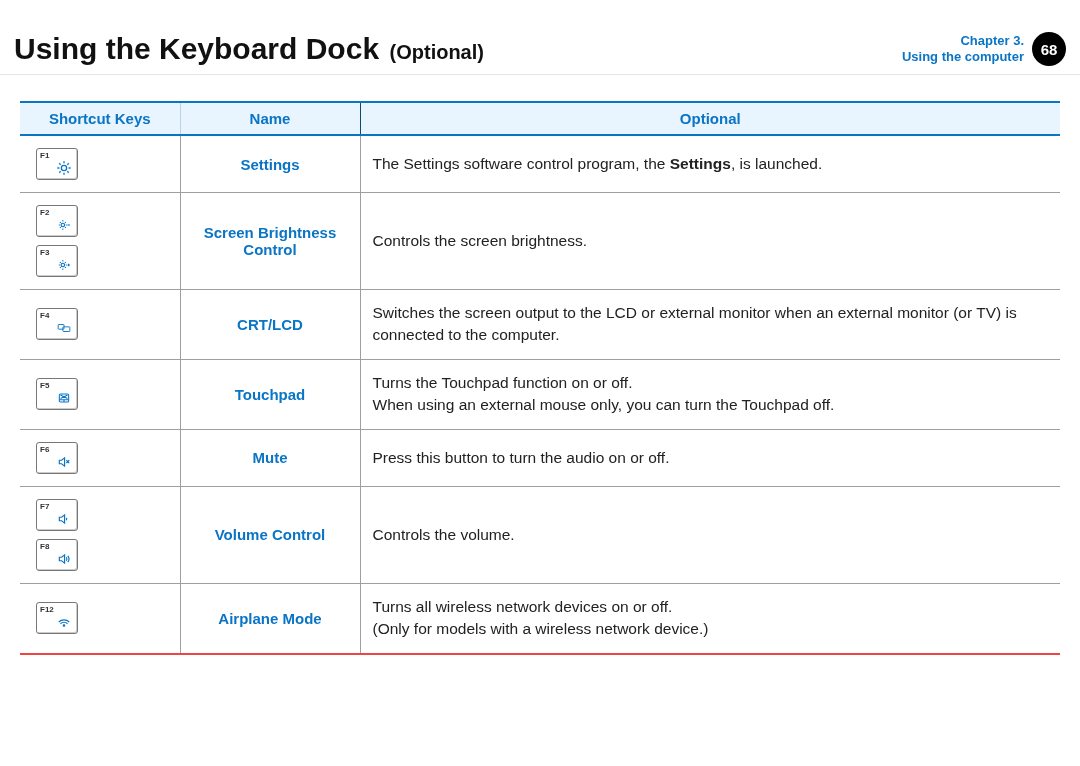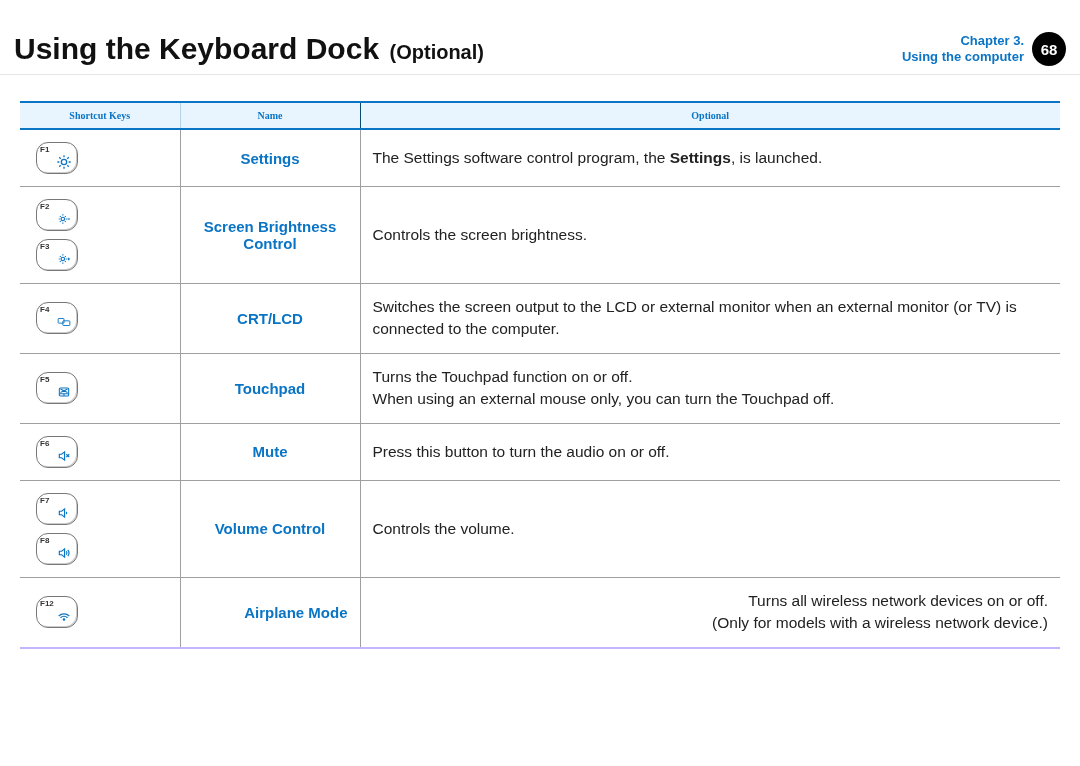--- a/index.html
+++ b/index.html
@@ -72,10 +72,9 @@
     border-bottom: 2px solid #0a74c5;
     color: #0a74c5;
     font-weight: 700;
-    font-size: 10px;
+    font-size: 15px;
     padding: 7px 0;
     text-align: center;
-    font-family: Liberation Serif, serif;
   }
   thead th:first-child { border-right: 1px solid #b7d4e6; }
   thead th:nth-child(2) { border-right: 1px solid #0c4a6e; }

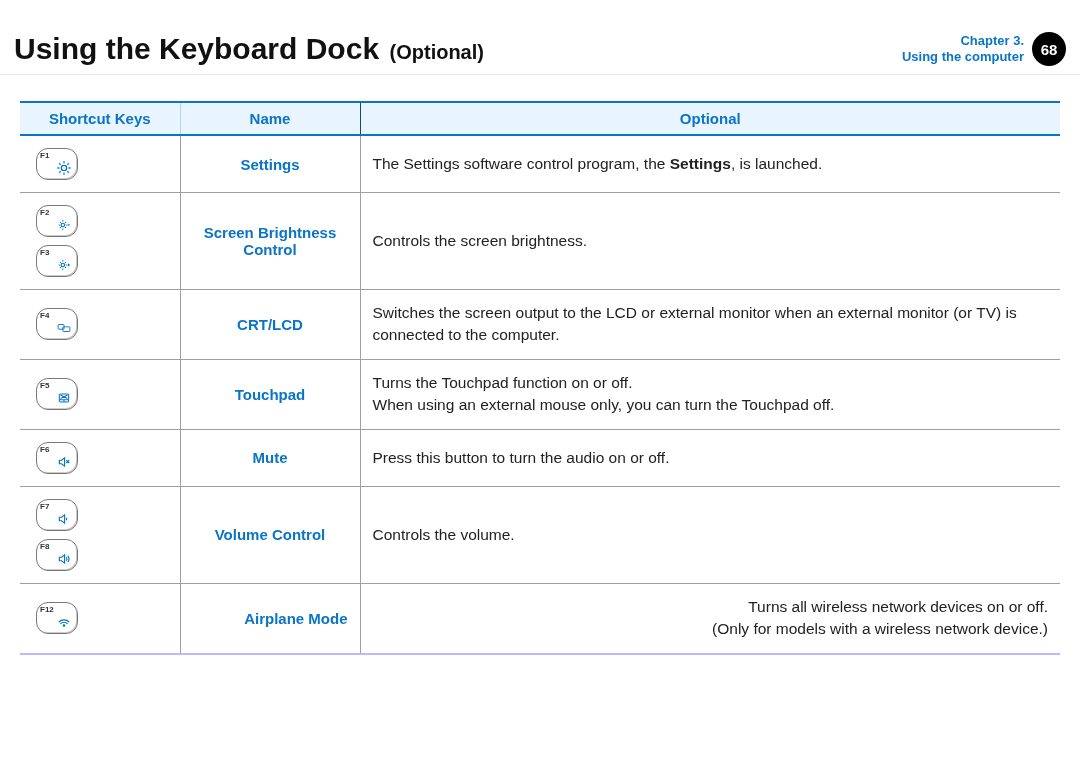--- a/index.html
+++ b/index.html
@@ -100,7 +100,7 @@
     width: 42px;
     height: 32px;
     border: 1px solid #777;
-    border-radius: 12px;
+    border-radius: 3px;
     background: #fff;
     position: relative;
     box-shadow: inset -1px -1px 0 #ccc;

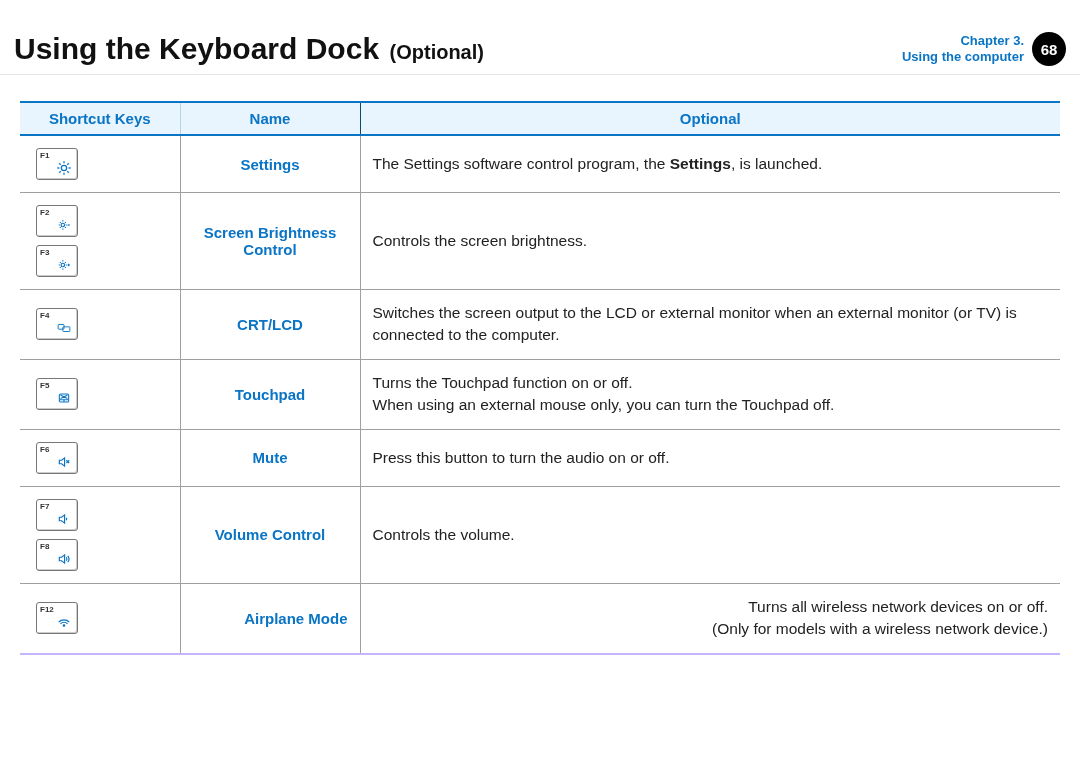--- a/index.html
+++ b/index.html
@@ -84,7 +84,7 @@
     border-bottom: 1px solid #9f9f9f;
     vertical-align: middle;
   }
-  tbody tr:last-child td { border-bottom: 2px solid #c4b5fd; text-align: right; }
+  tbody tr:last-child td { border-bottom: 2px solid #ef4444; }
   td.keycell { border-right: 1px solid #9f9f9f; }
   td.namecell {
     border-right: 1px solid #9f9f9f;

